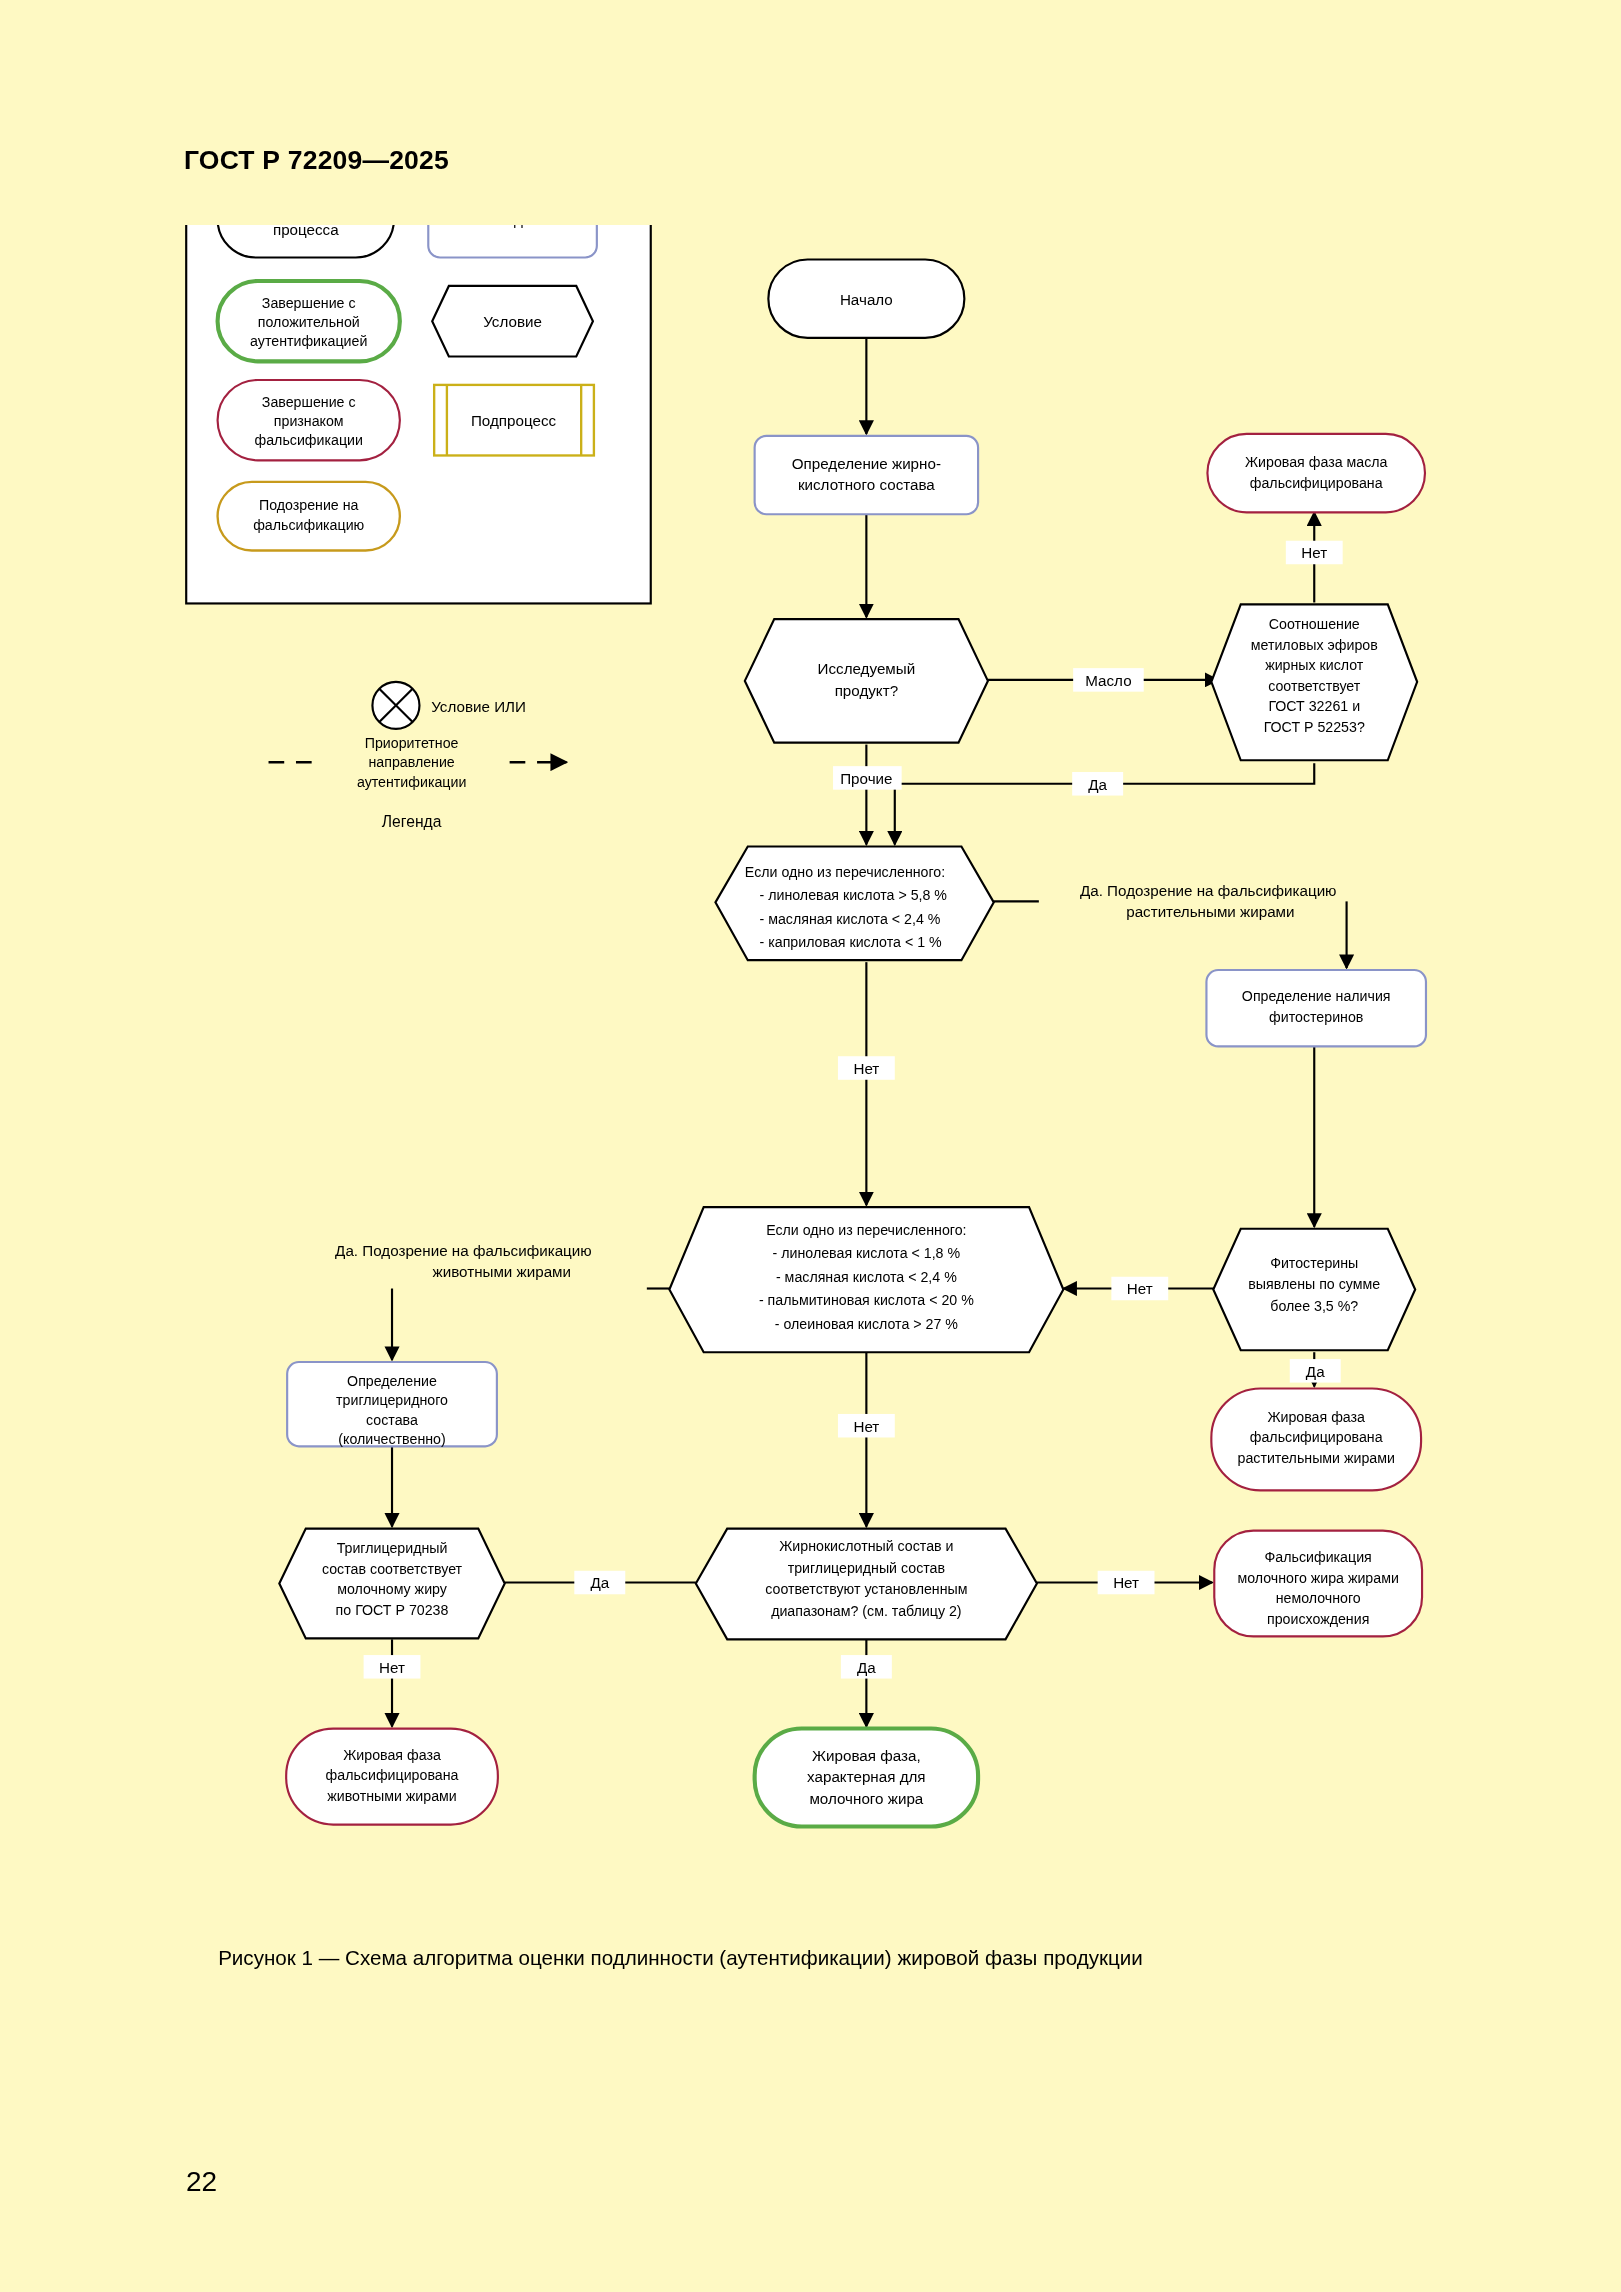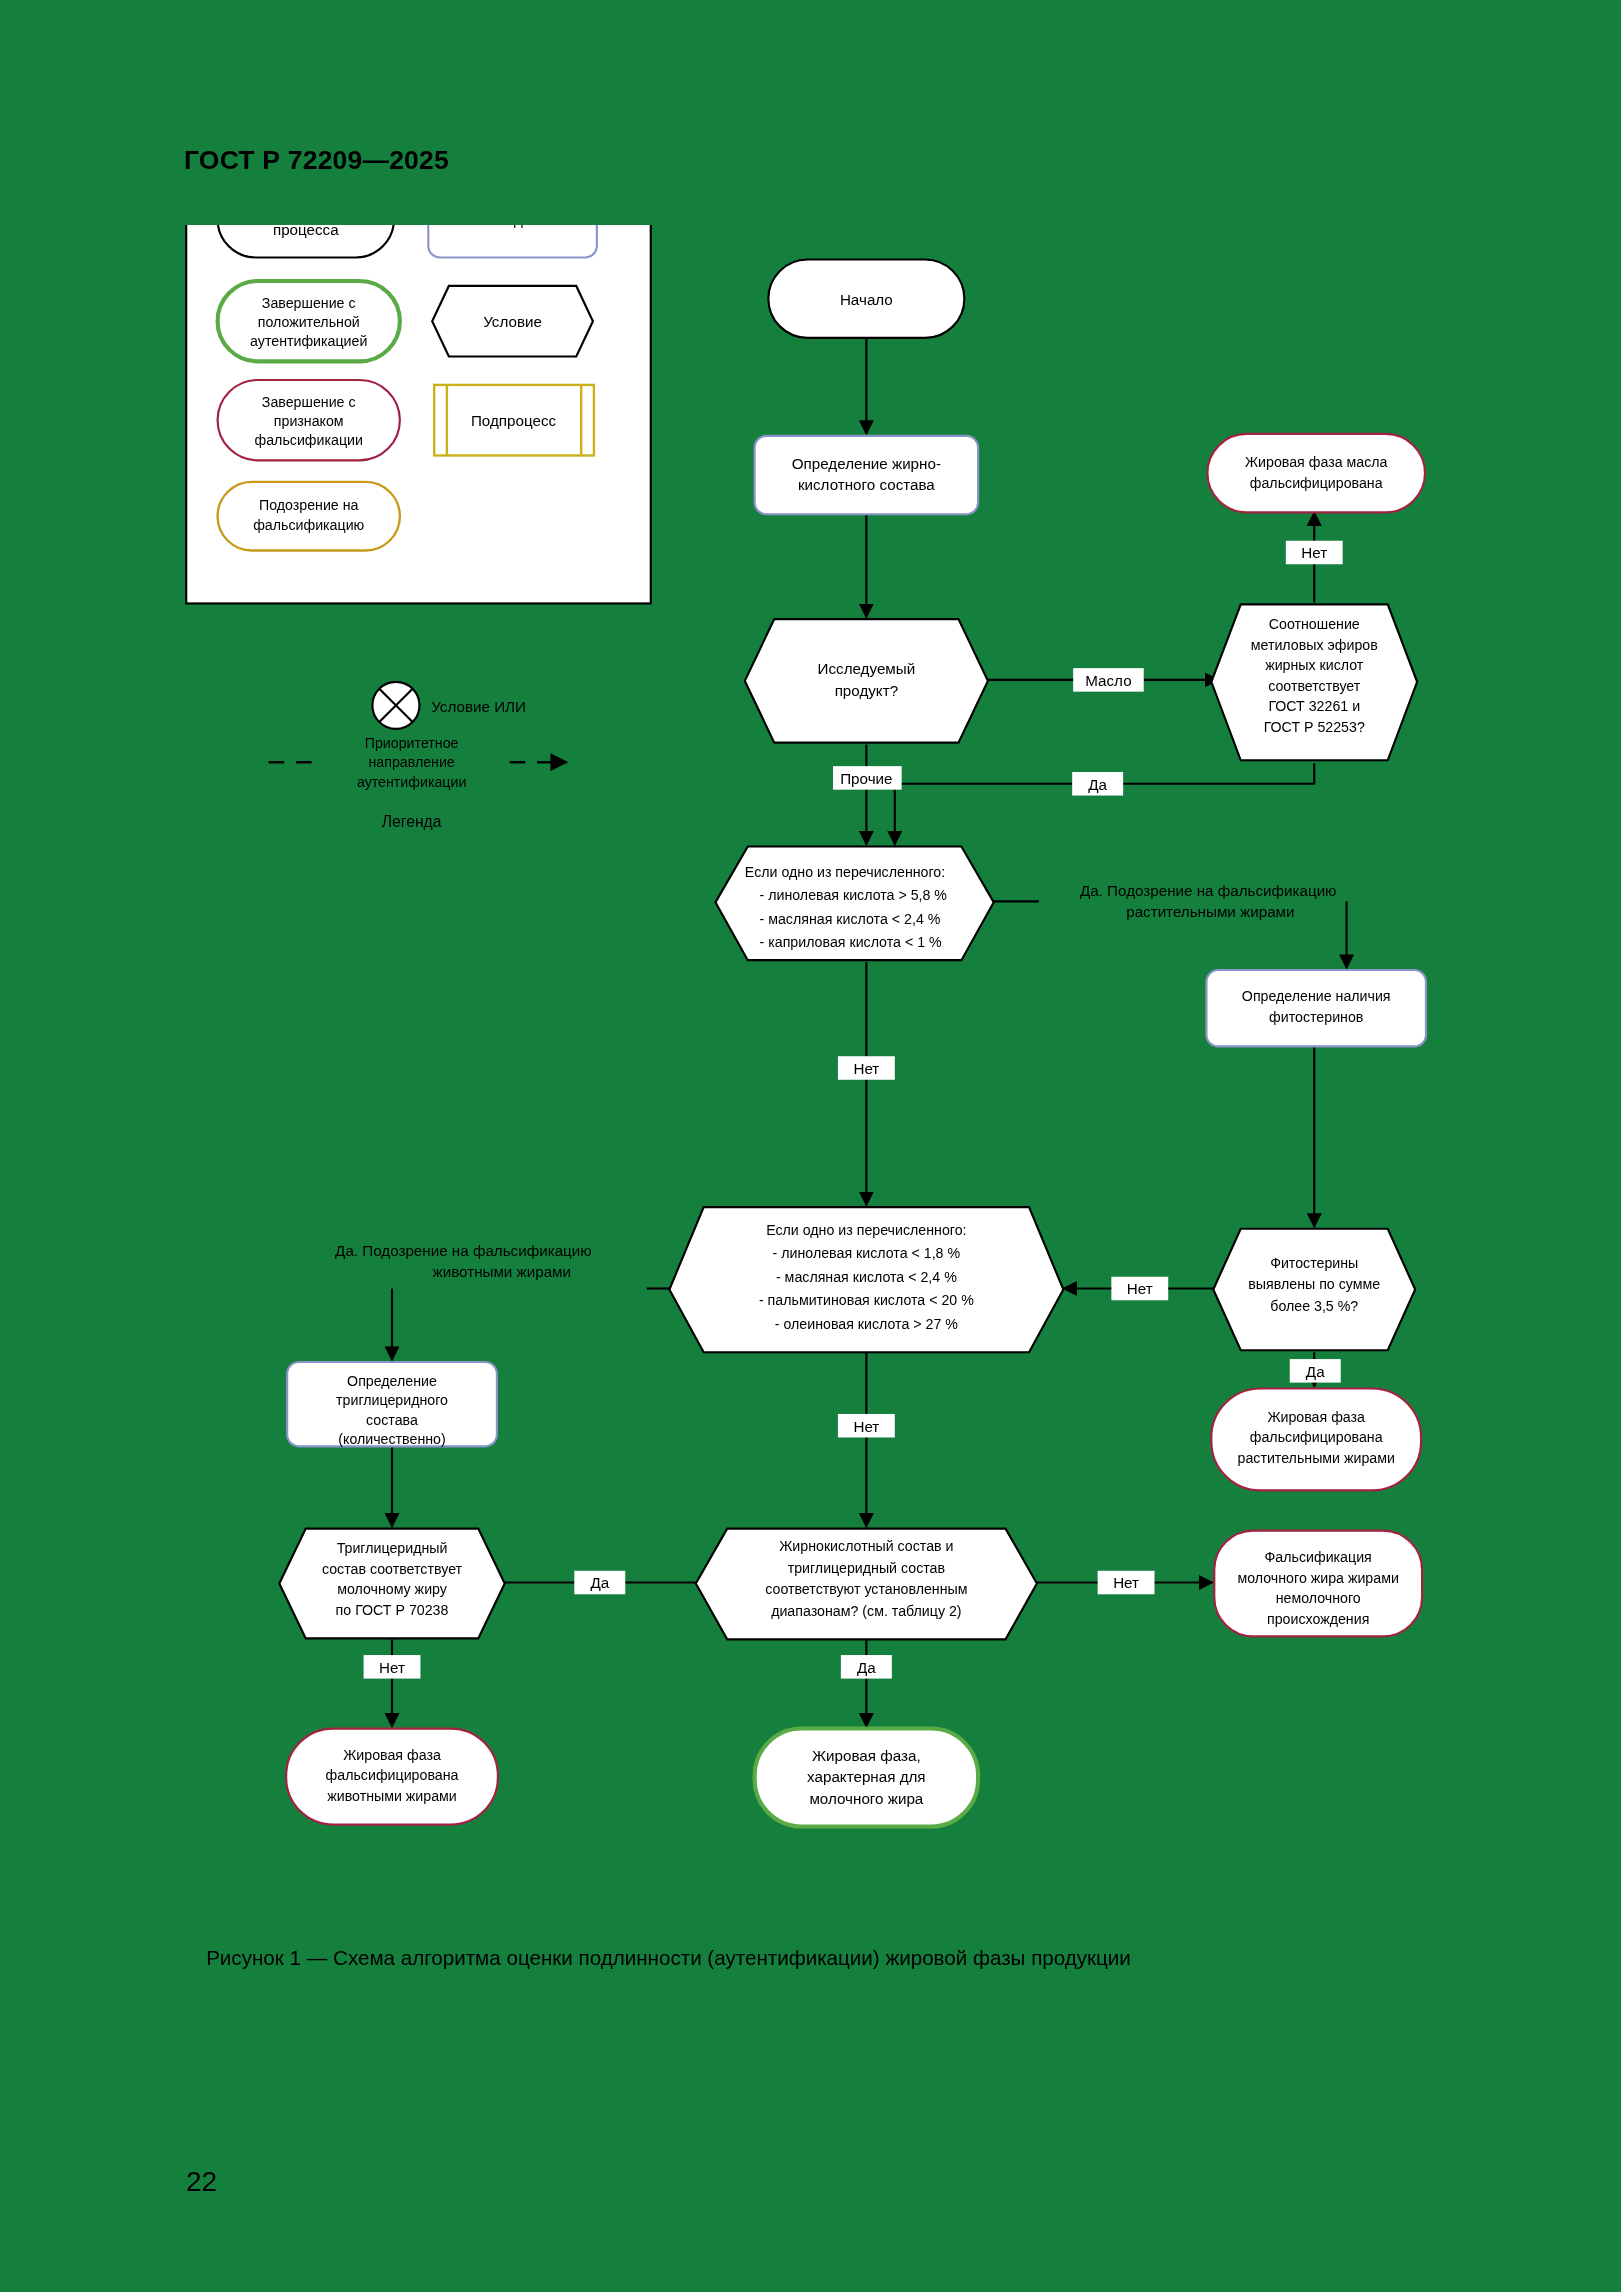--- a/index.html
+++ b/index.html
@@ -18,7 +18,7 @@
   .page {
     position: absolute;
     inset: 0;
-    background: #15803d;
+    background: #fef9c3;
   }
   .doc-header {
     position: absolute;

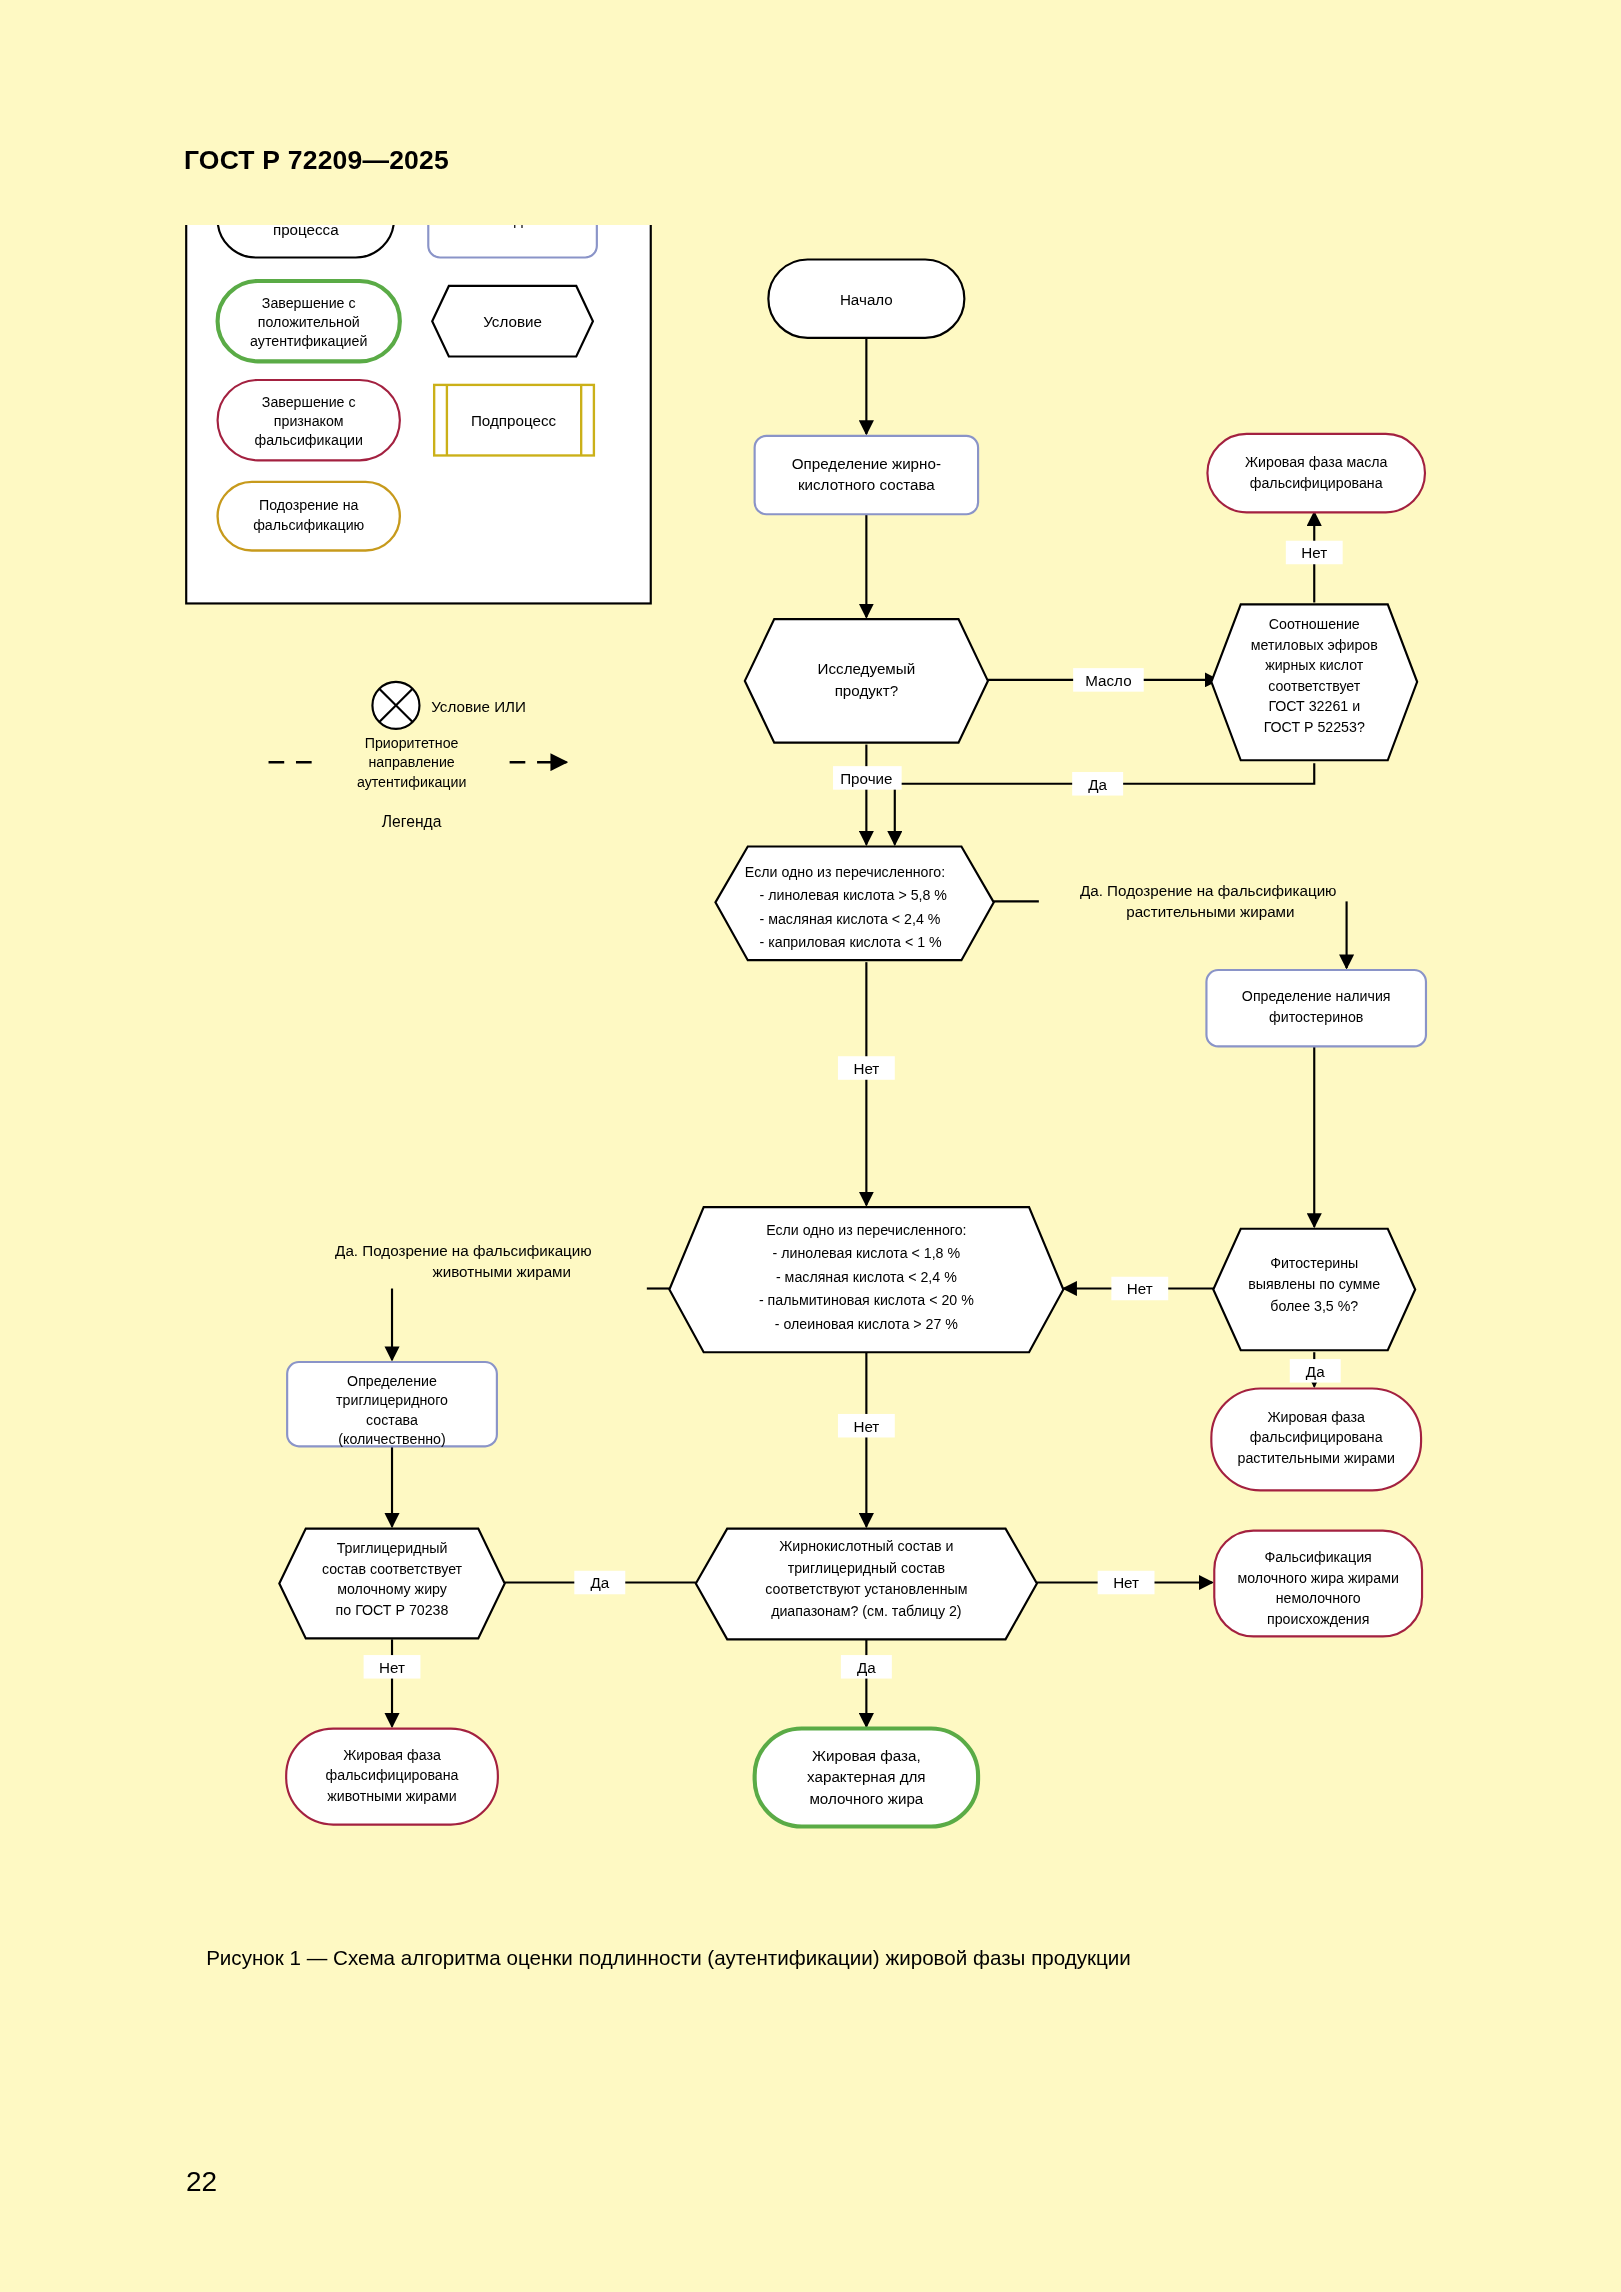--- a/index.html
+++ b/index.html
@@ -43,6 +43,7 @@
     width: 1337px;
     text-align: center;
     font-size: 20.6px;
+    padding-left: 12px;
   }
   .page-number {
     position: absolute;

